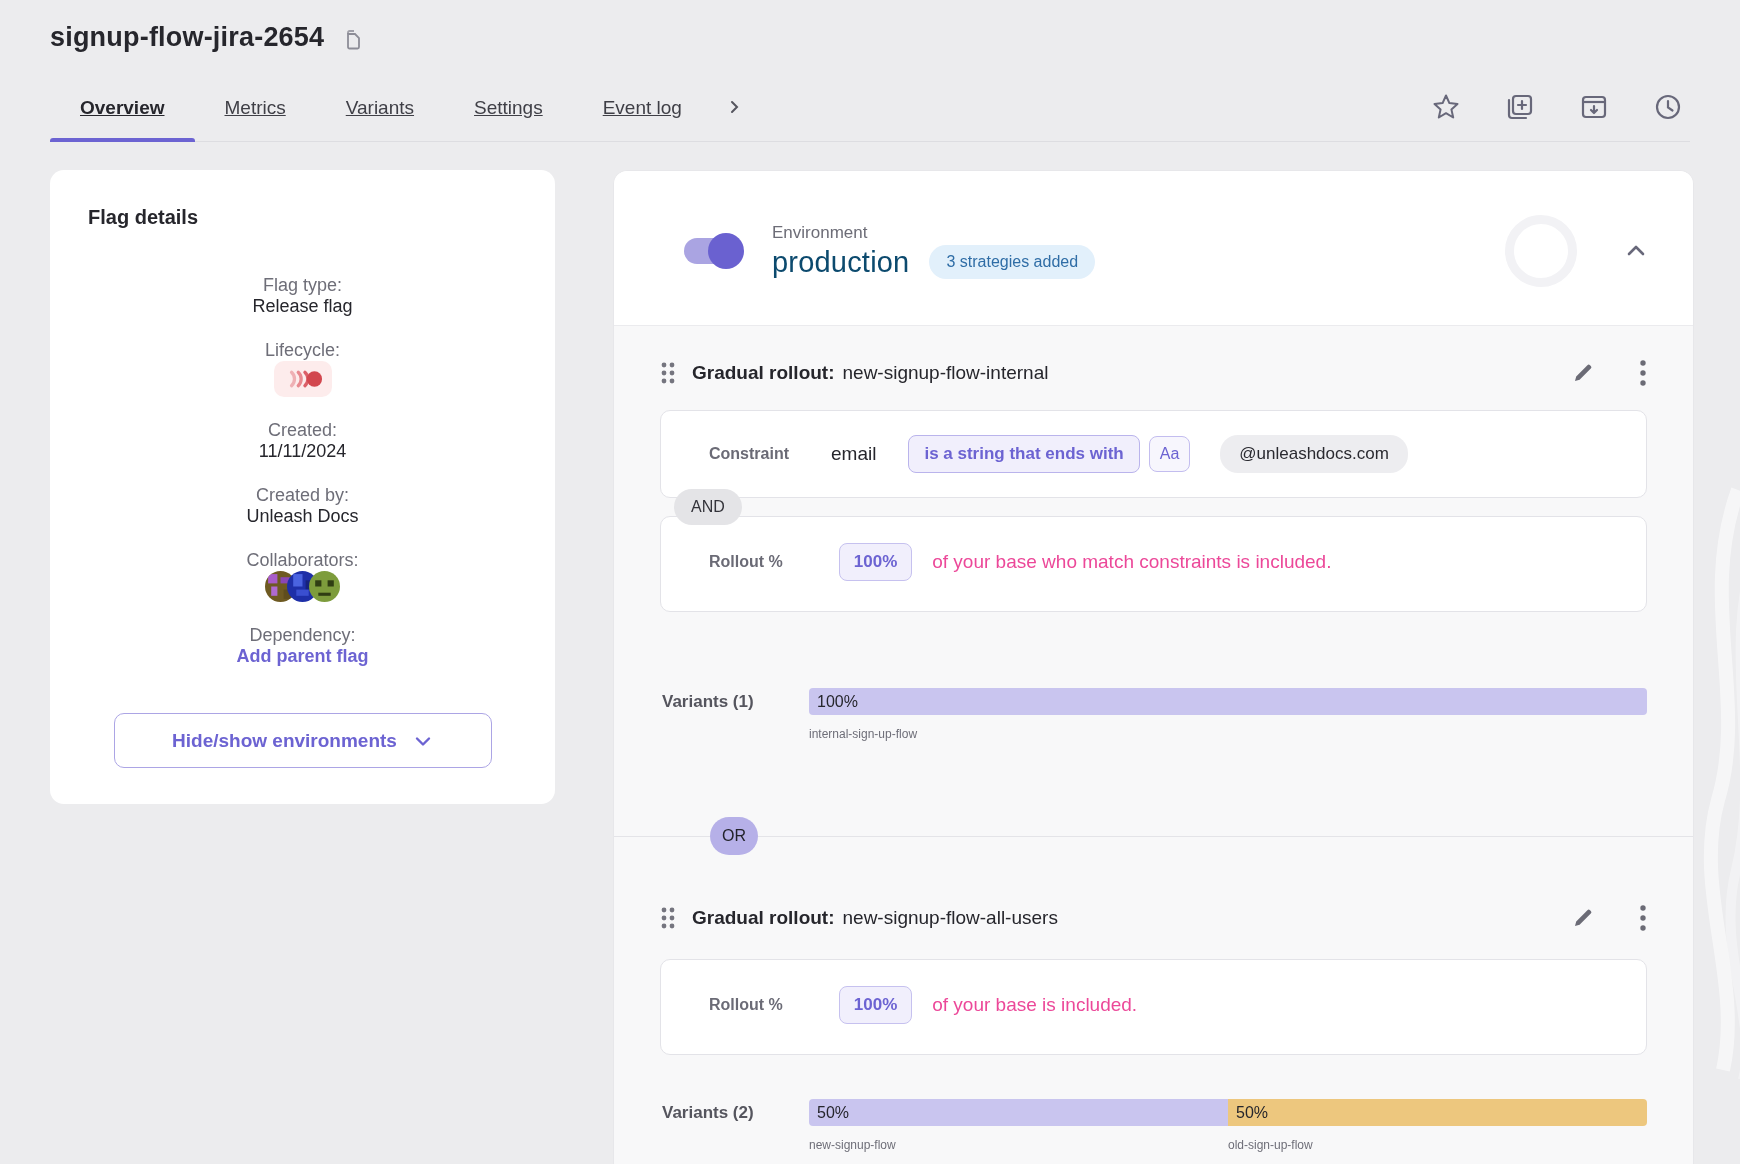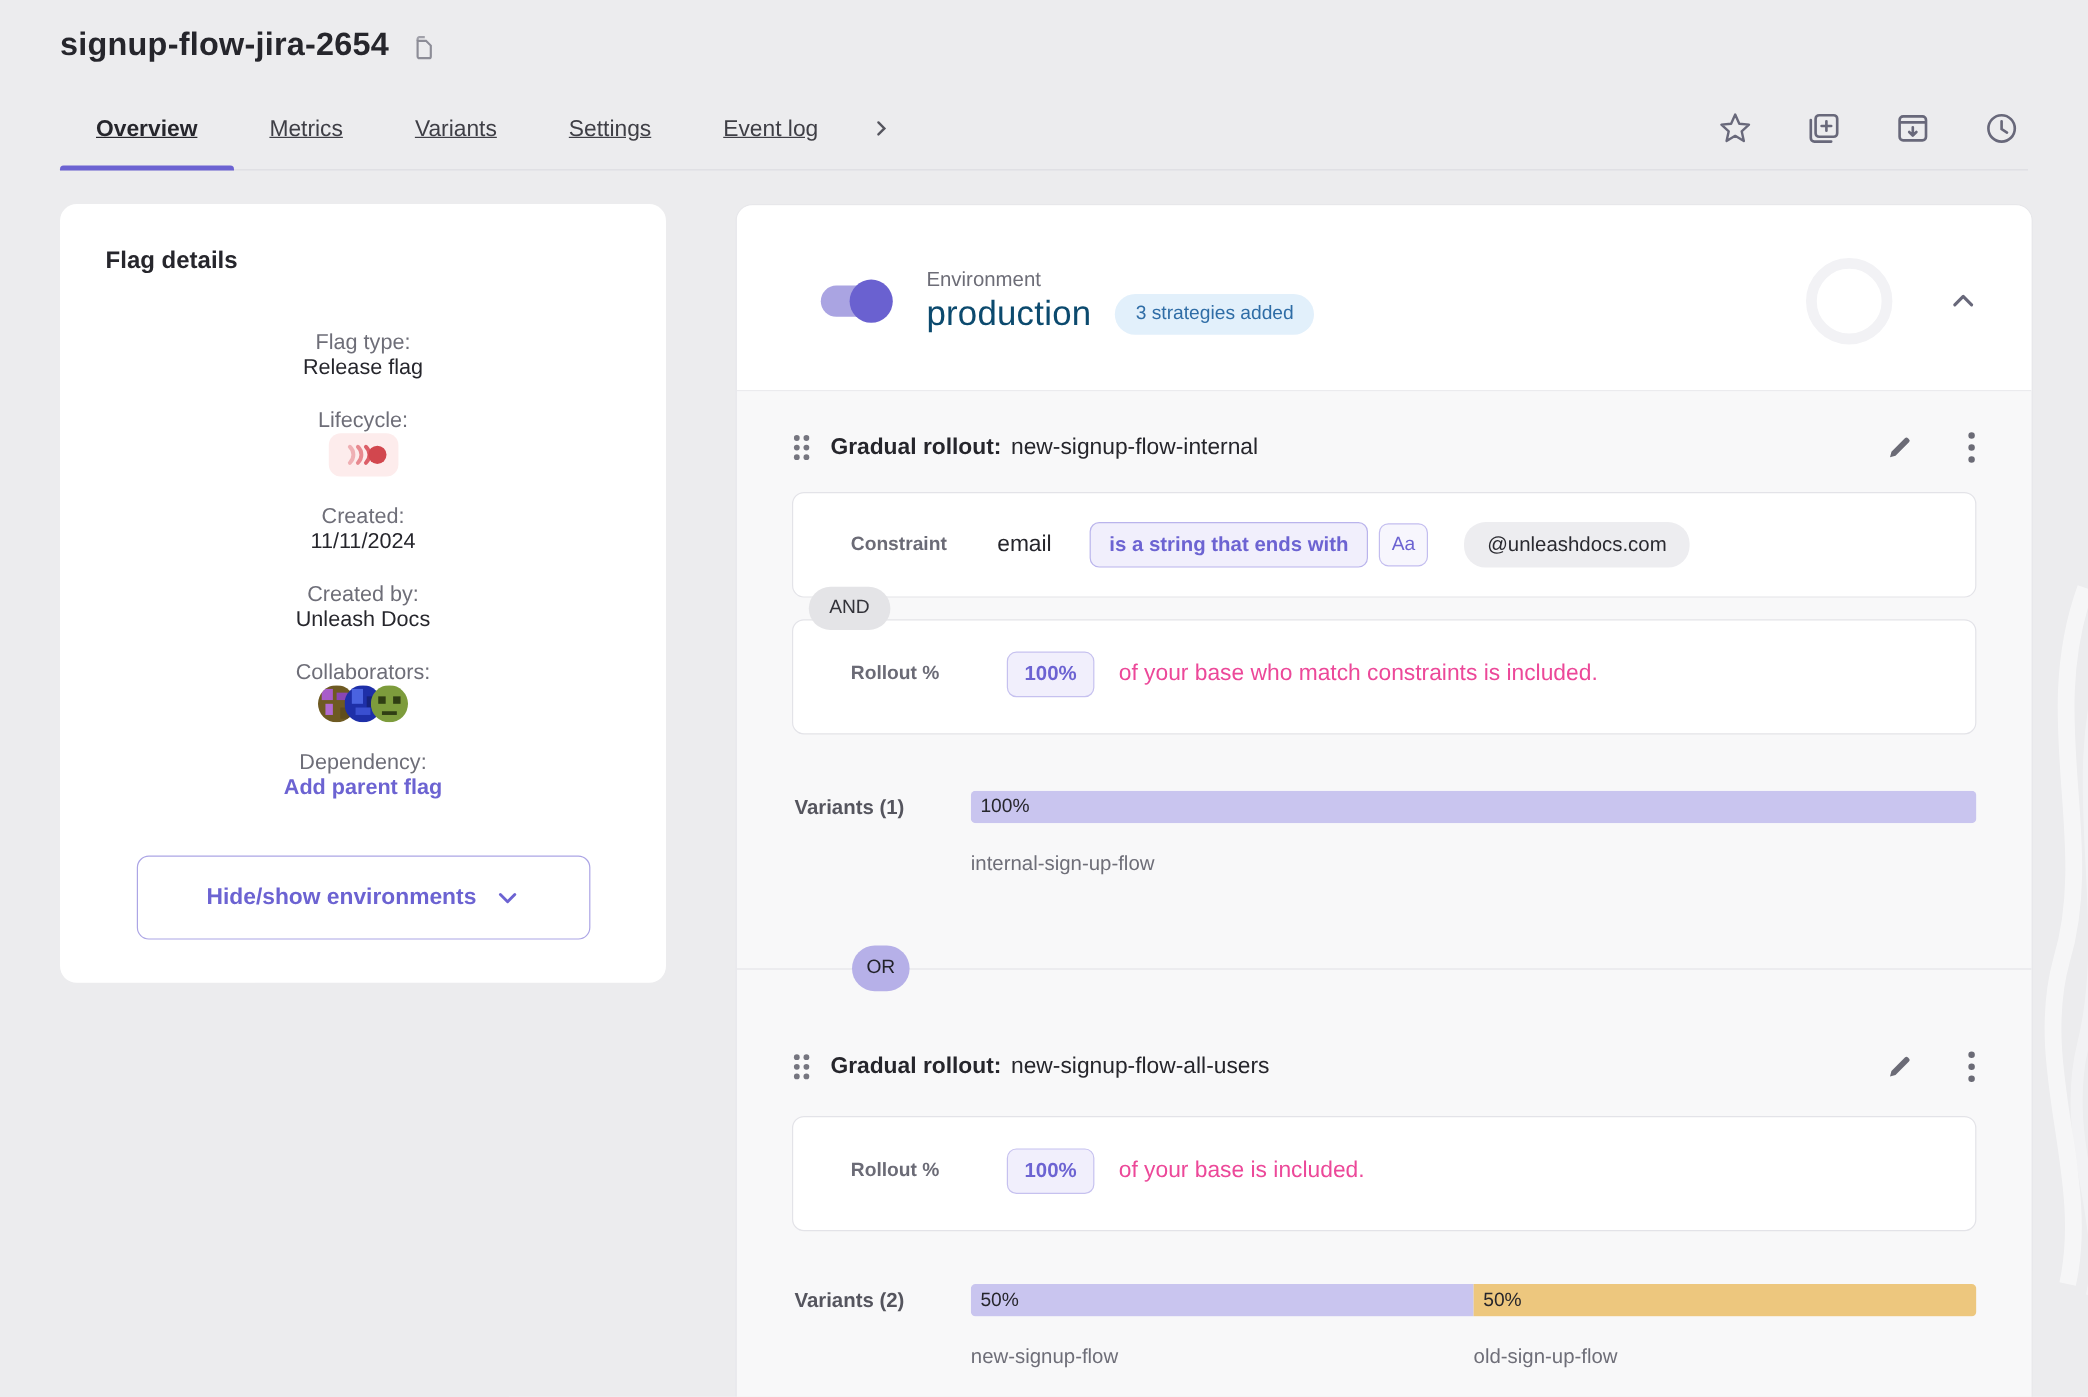--- a/index.html
+++ b/index.html
@@ -152,7 +152,7 @@
   }
   .rollout-text { margin-left:20px; font-size:19px; color:#ec4899; }
 
-  .variants-row { display:flex; margin-top:47px; margin-left:2px; }
+  .variants-row { display:flex; margin-top:76px; margin-left:2px; }
   .v-label { width:147px; flex-shrink:0; font-size:17px; color:#55555e; font-weight:600; padding-top:4px; }
   .v-bars-wrap { flex:1; position:relative; }
   .v-bars { display:flex; width:100%; border-radius:4px; overflow:hidden; }

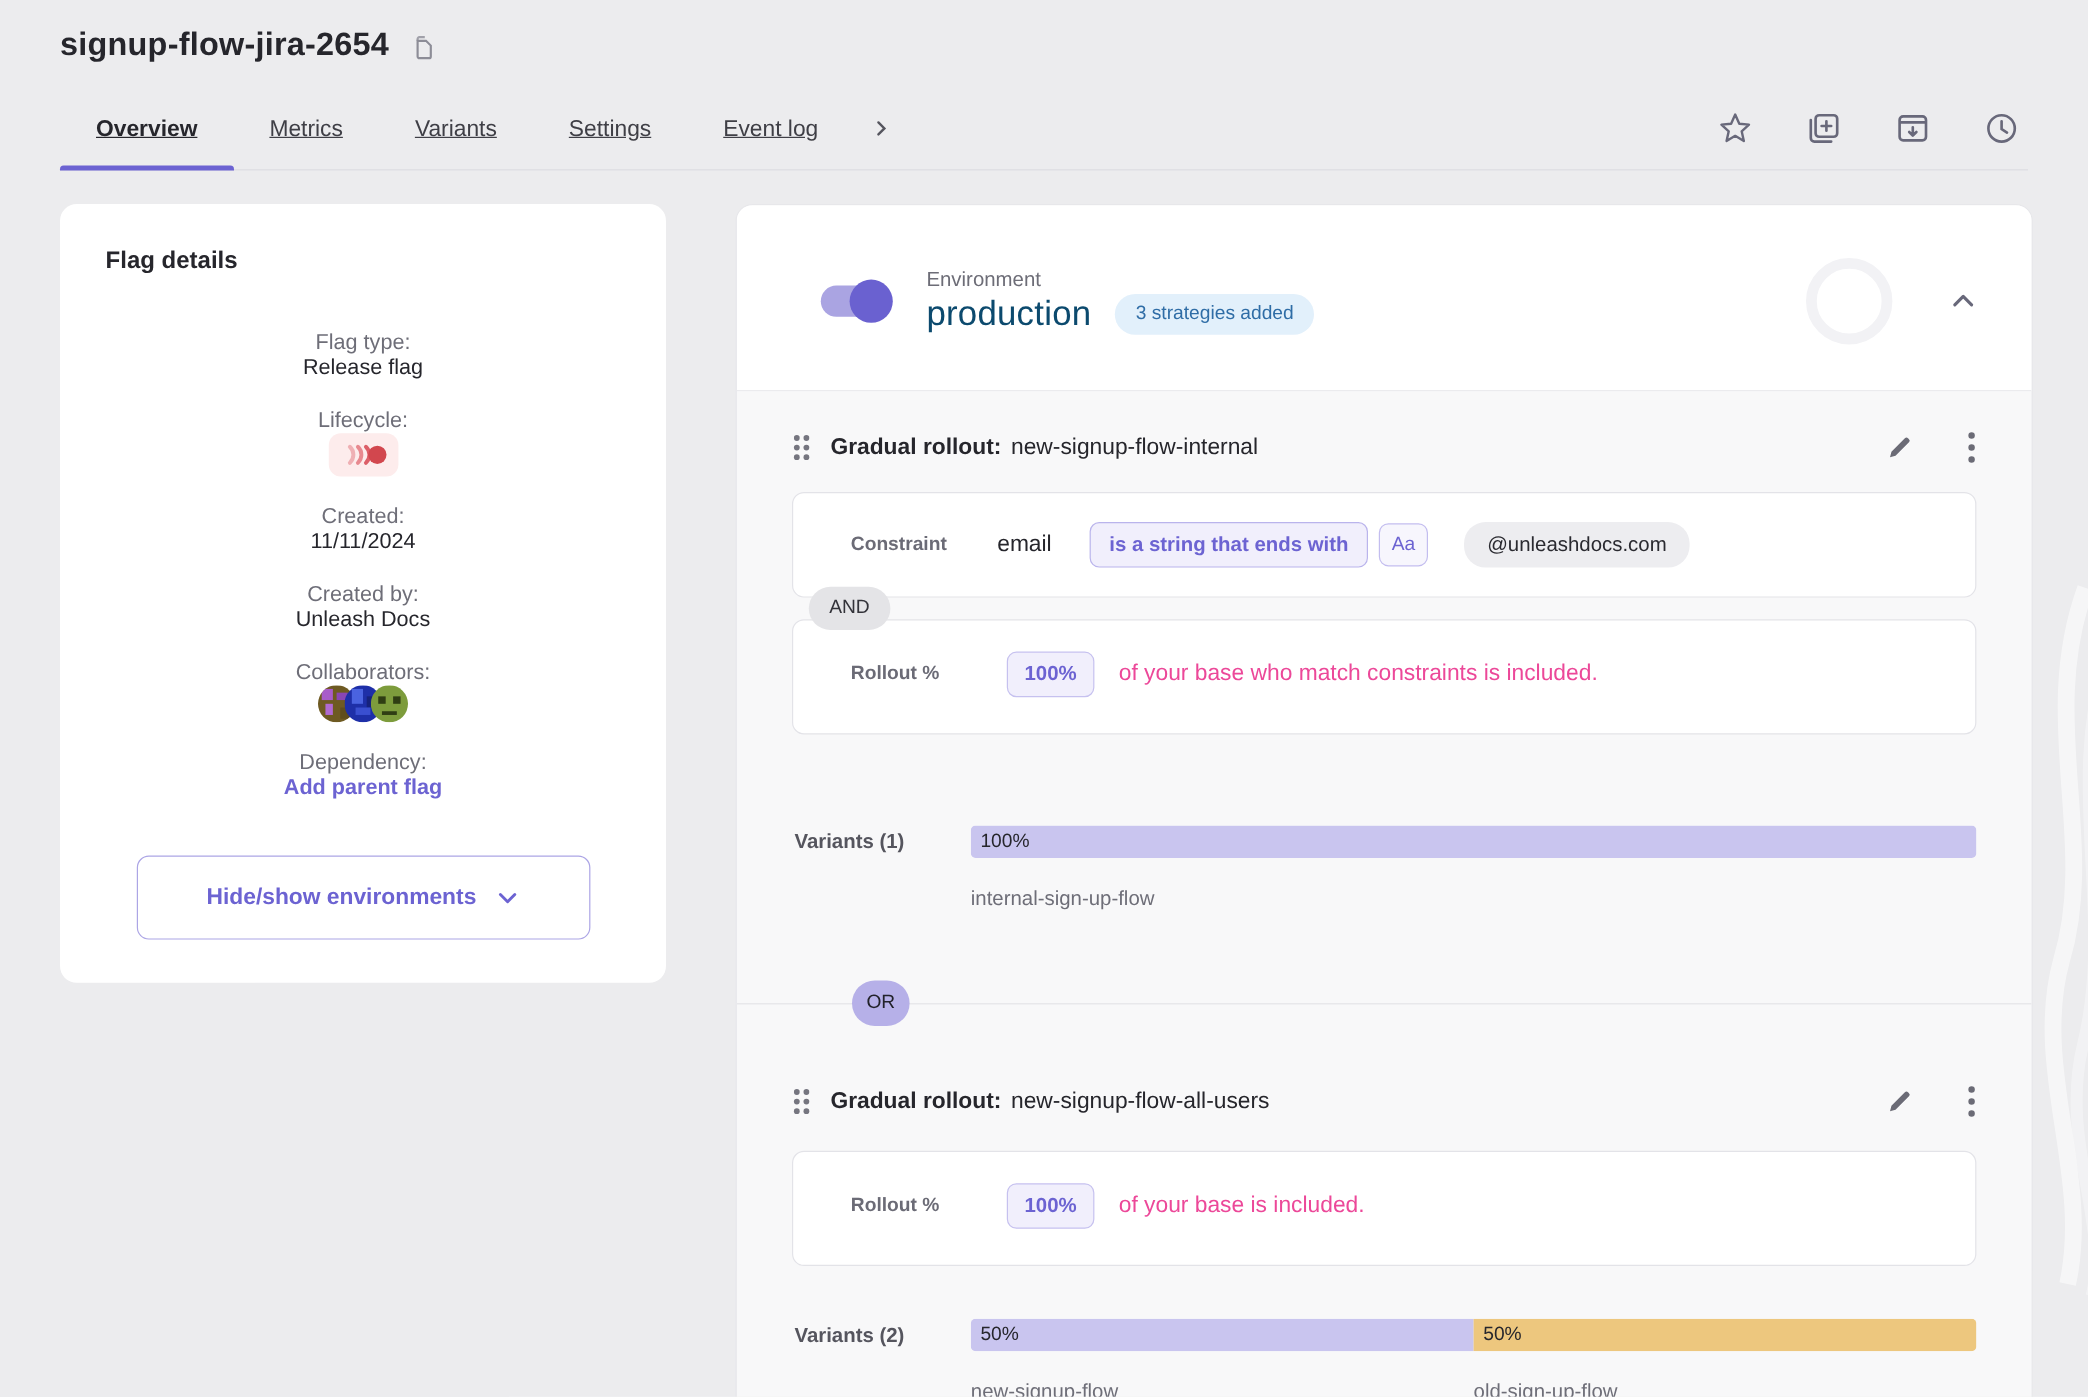--- a/index.html
+++ b/index.html
@@ -76,7 +76,7 @@
   }
 
   .hideshow-btn {
-    margin:46px auto 0 auto; width:378px; height:70px;
+    margin:46px auto 0 auto; width:378px; height:55px;
     border:1.5px solid #aca5e5; border-radius:10px; background:#fff;
     display:flex; align-items:center; justify-content:center; gap:16px;
     color:var(--accent); font-size:19px; font-weight:700; cursor:pointer;

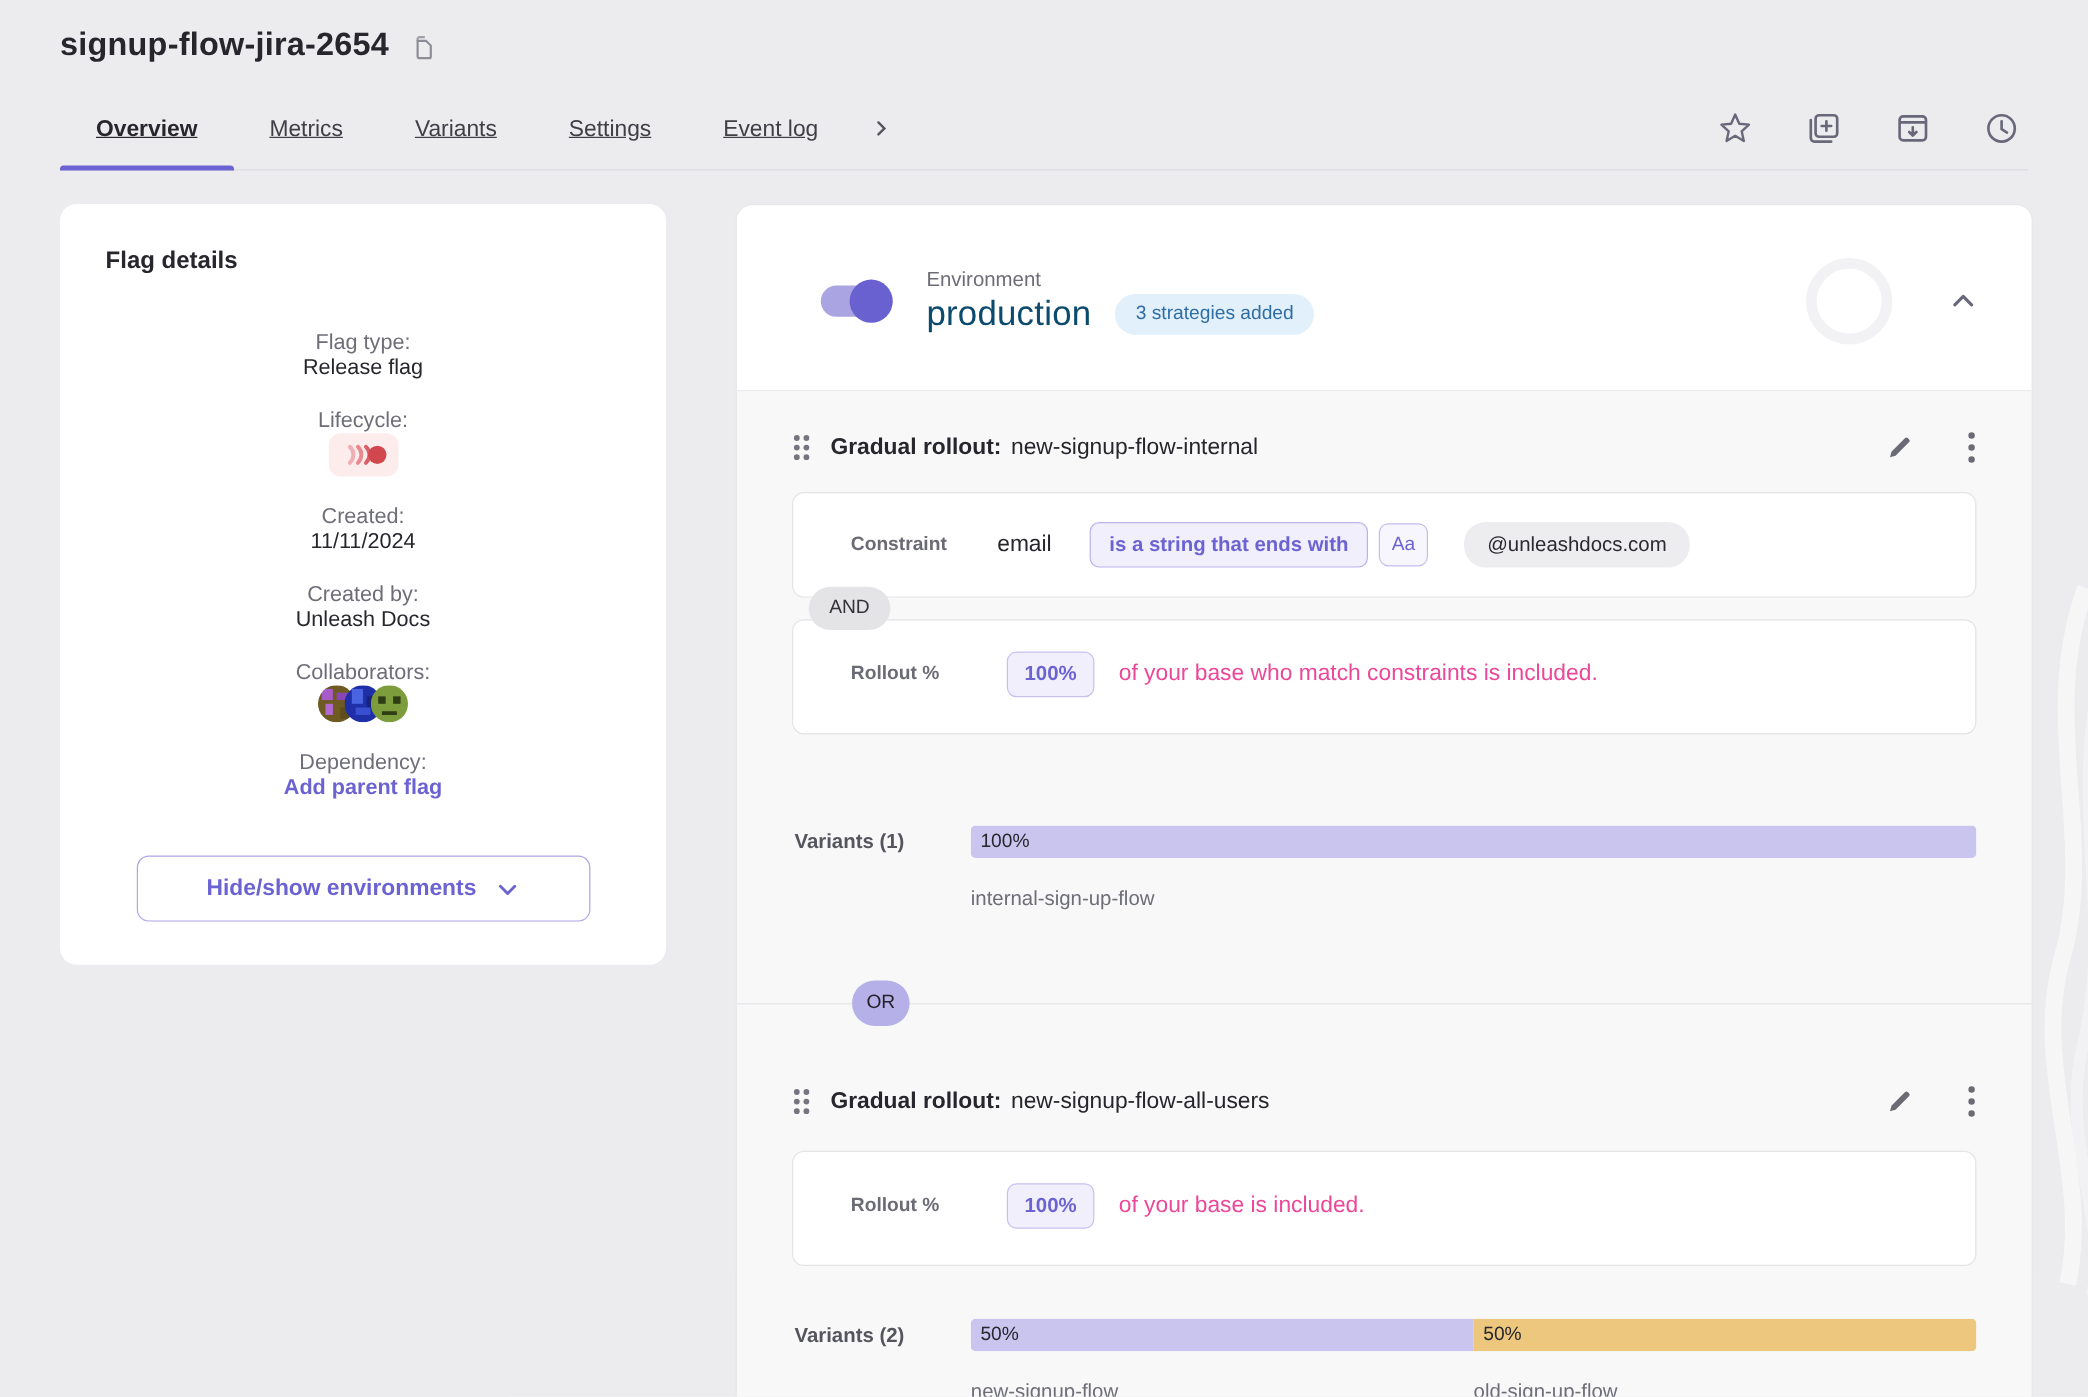--- a/index.html
+++ b/index.html
@@ -158,7 +158,7 @@
   .v-bars { display:flex; width:100%; border-radius:4px; overflow:hidden; }
   .v-seg { height:27px; font-size:16px; color:#26262c; padding-left:8px; line-height:27px; }
   .v-names { position:relative; height:26px; margin-top:8px; }
-  .v-name { position:absolute; top:16px; font-size:17px; color:#6e6e78; white-space:nowrap; }
+  .v-name { position:absolute; top:4px; font-size:12px; color:#6e6e78; white-space:nowrap; }
 
   .or-divider { position:relative; margin-top:68px; height:38px; }
   .or-divider .line {

